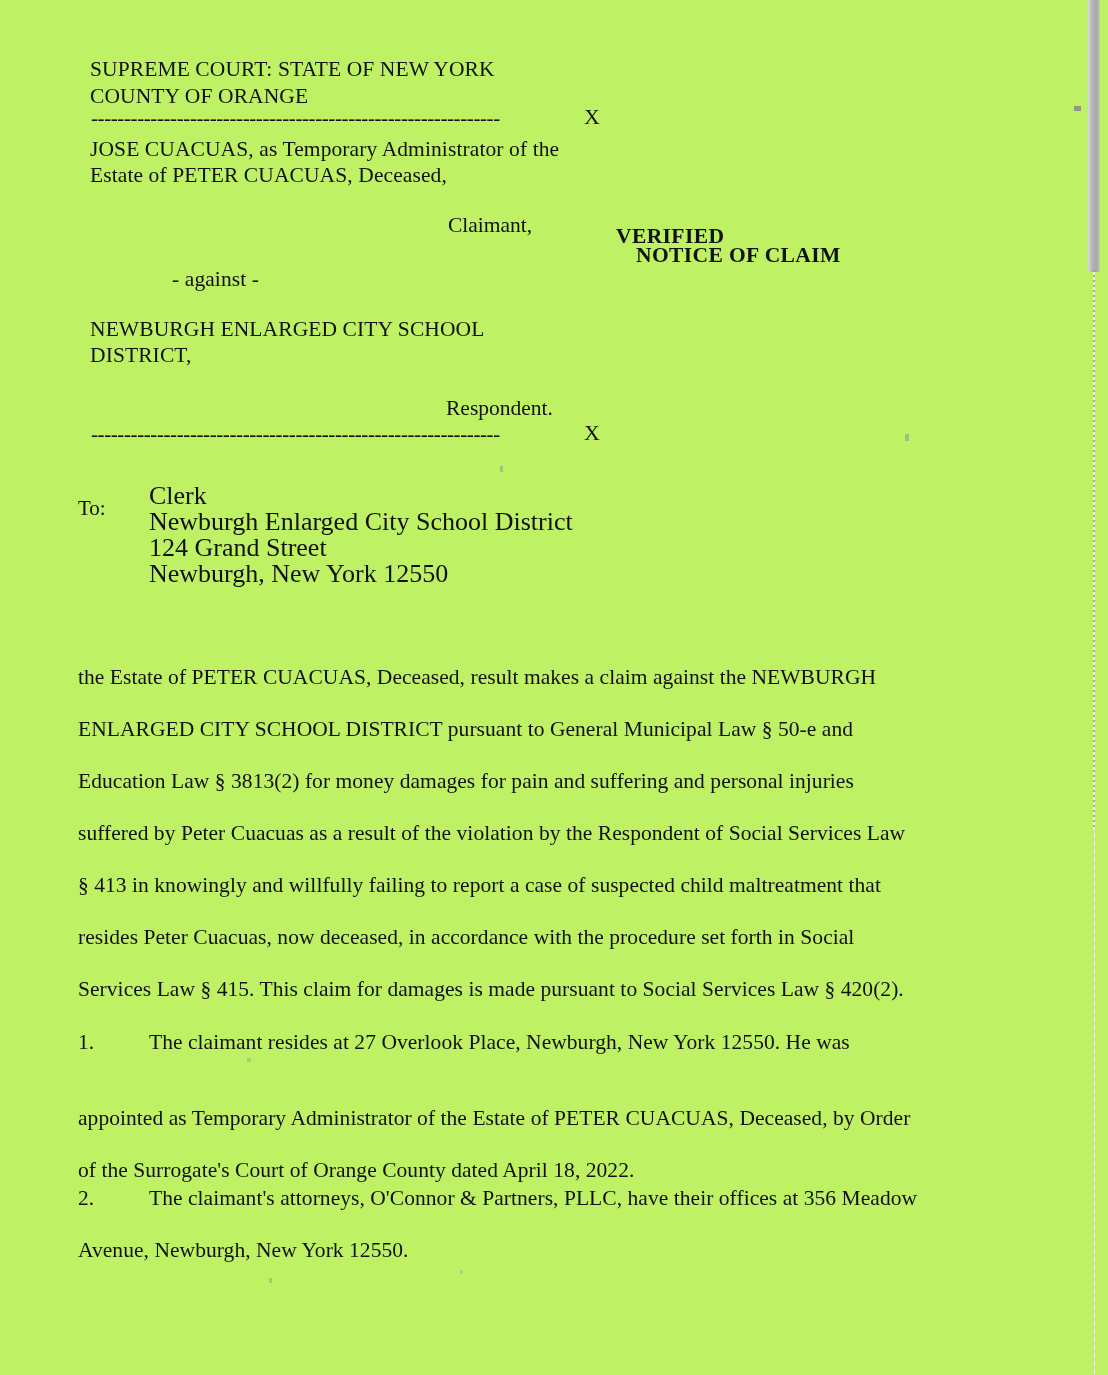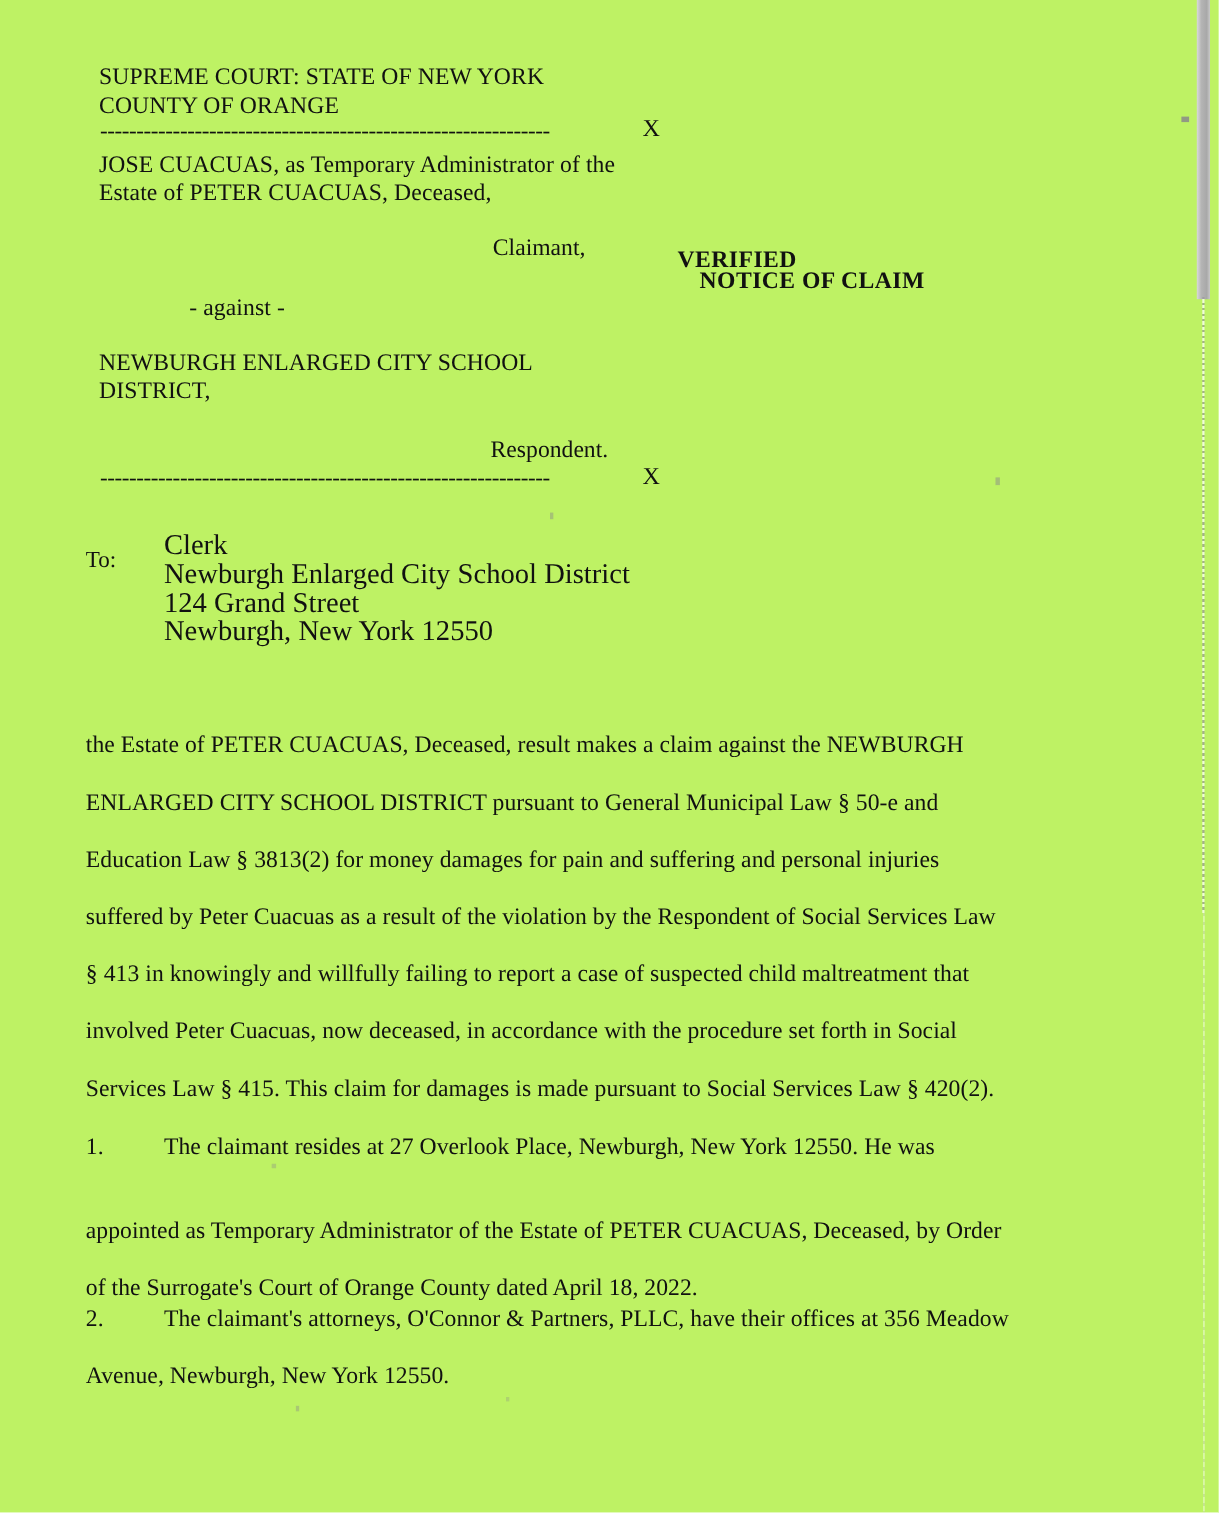--- a/index.html
+++ b/index.html
@@ -179,7 +179,7 @@
   <div class="body-line" style="top:769px;">Education Law § 3813(2) for money damages for pain and suffering and personal injuries</div>
   <div class="body-line" style="top:821px;">suffered by Peter Cuacuas as a result of the violation by the Respondent of Social Services Law</div>
   <div class="body-line" style="top:873px;">§ 413 in knowingly and willfully failing to report a case of suspected child maltreatment that</div>
-  <div class="body-line" style="top:925px;">involved Peter Cuacuas, now deceased, in accordance with the procedure set forth in Social</div>
+  <div class="body-line" style="top:925px;">resides Peter Cuacuas, now deceased, in accordance with the procedure set forth in Social</div>
   <div class="body-line" style="top:977px;">Services Law § 415. This claim for damages is made pursuant to Social Services Law § 420(2).</div>
 
   <div class="num-para-line" style="top:1030px;">1.</div>

